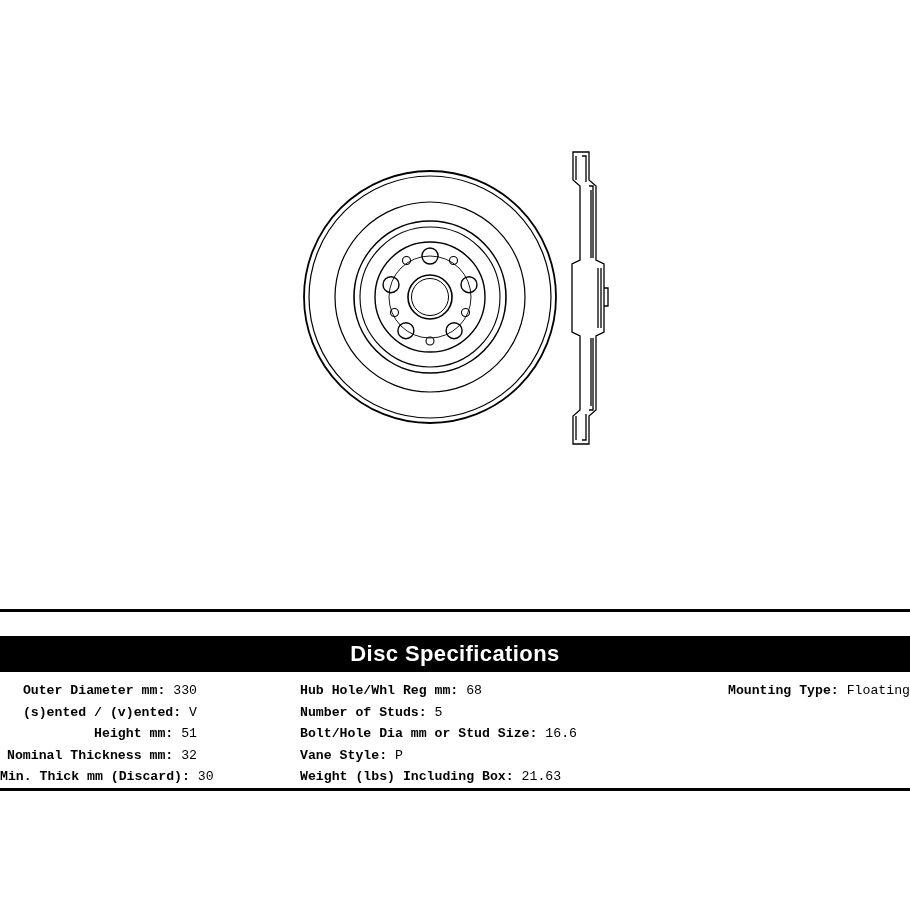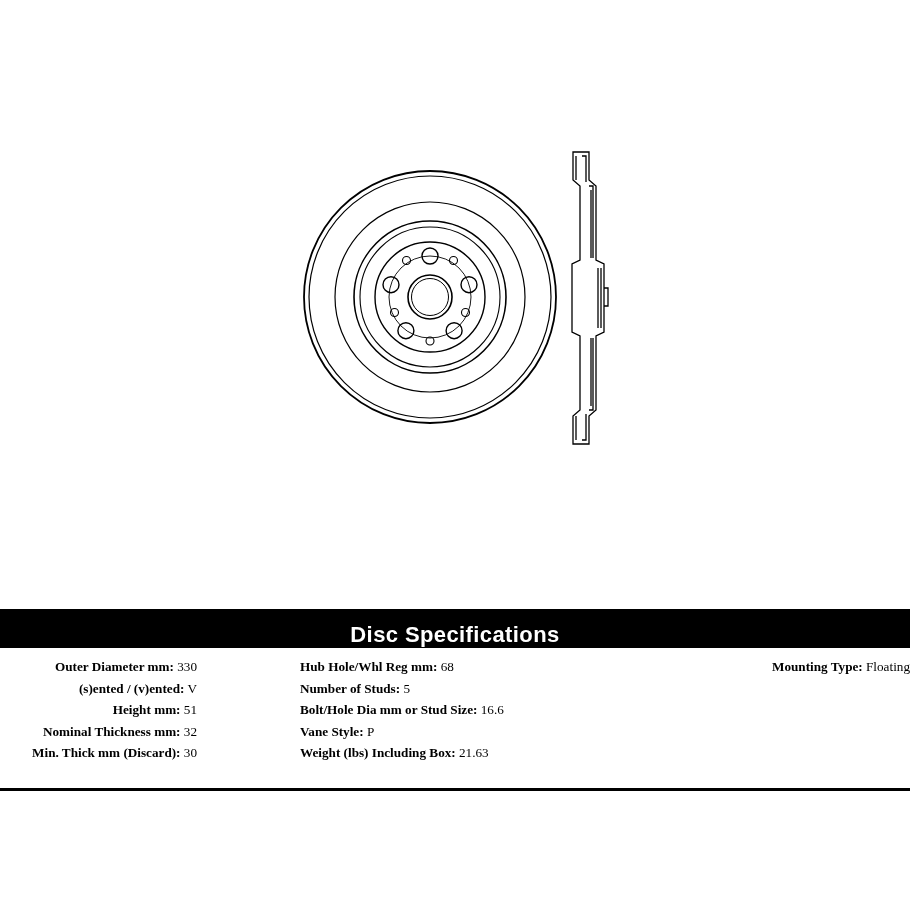--- a/index.html
+++ b/index.html
@@ -49,8 +49,9 @@
     color: #ffffff;
     height: 36px;
     display: flex;
-    align-items: flex-end;
+    align-items: center;
     justify-content: center;
+    margin-top: 24px;
   }
   #spec-title {
     font-size: 22px;

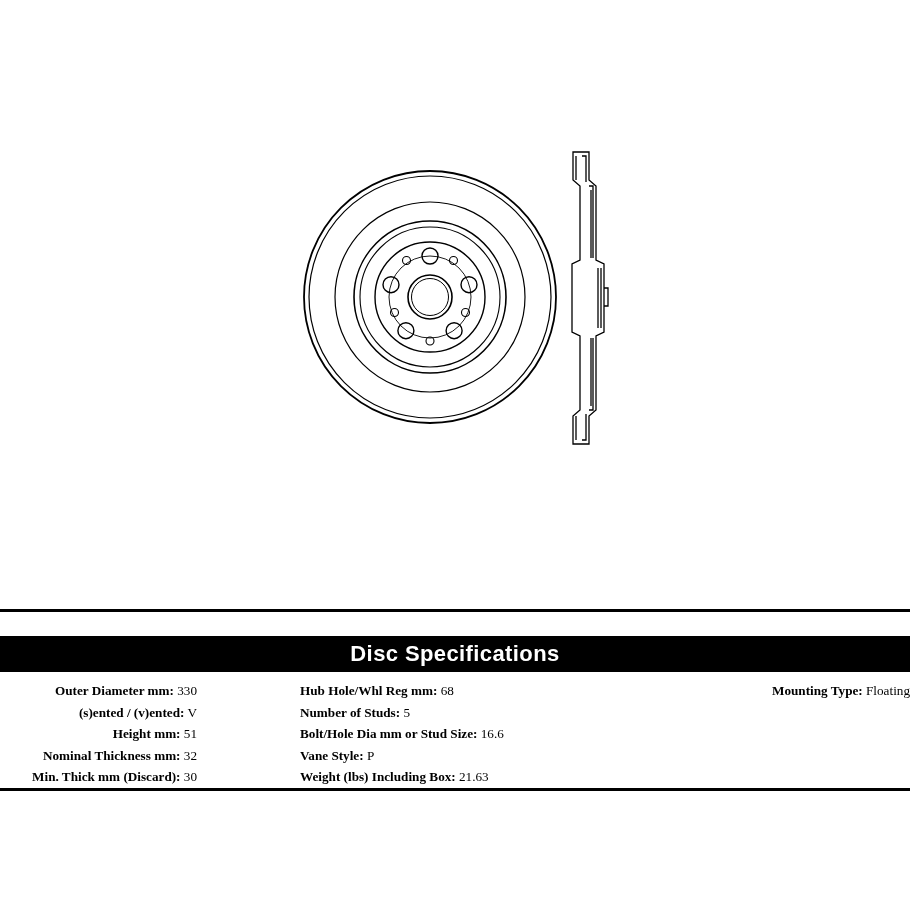--- a/index.html
+++ b/index.html
@@ -84,7 +84,7 @@
     font-size: 13.2px;
     line-height: 21.5px;
     white-space: nowrap;
-    font-family: Liberation Serif, serif;
+    font-family: Liberation Mono, monospace;
   }
   .spec-line .lbl {
     font-weight: bold;

